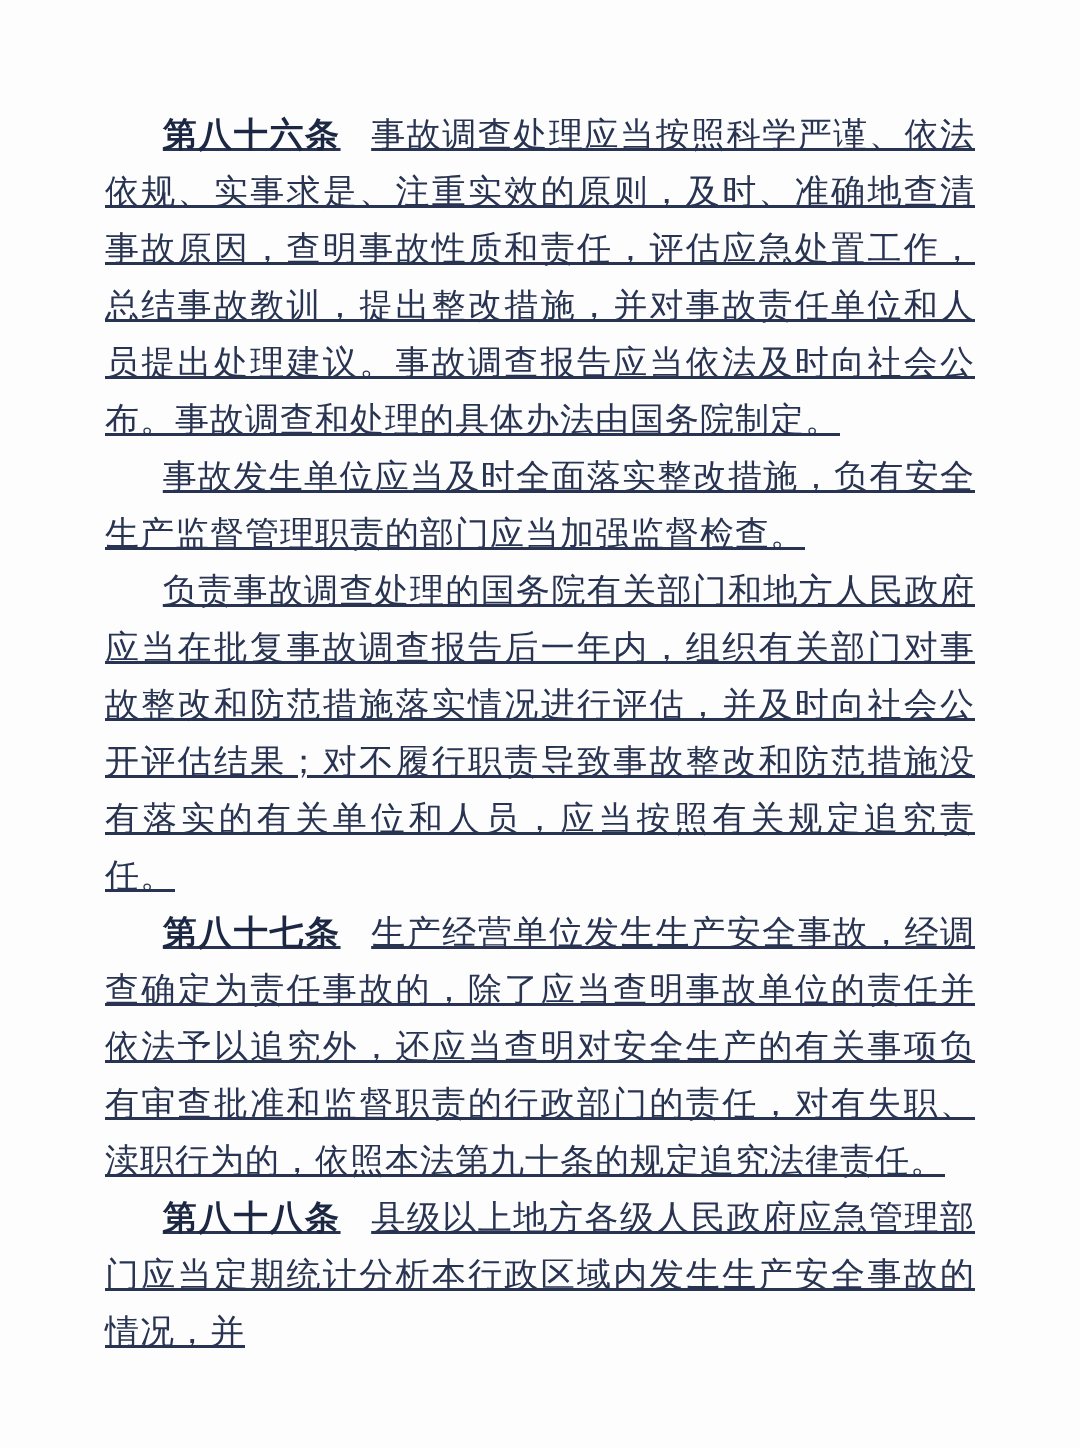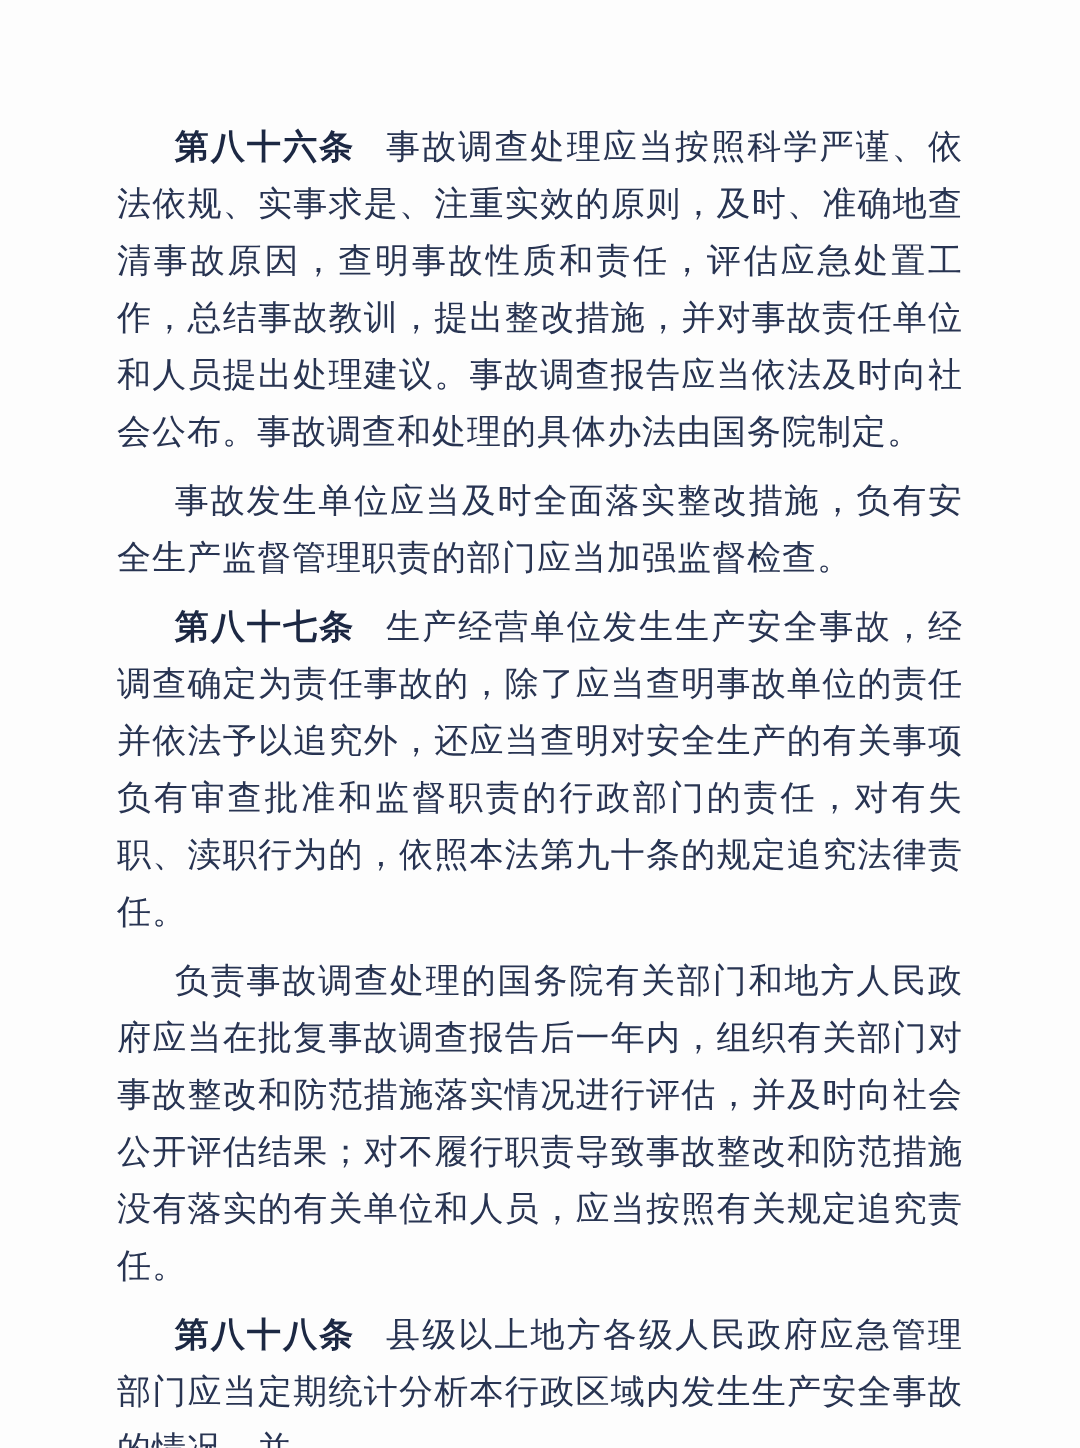--- a/index.html
+++ b/index.html
@@ -28,8 +28,9 @@
     letter-spacing: 1px;
   }
   .para {
-    margin: 12px;
+    margin: 0;
     text-indent: 1.7em;
+    text-decoration: underline;
   }
   .article-no {
     font-family: "Liberation Sans", "DejaVu Sans", sans-serif;

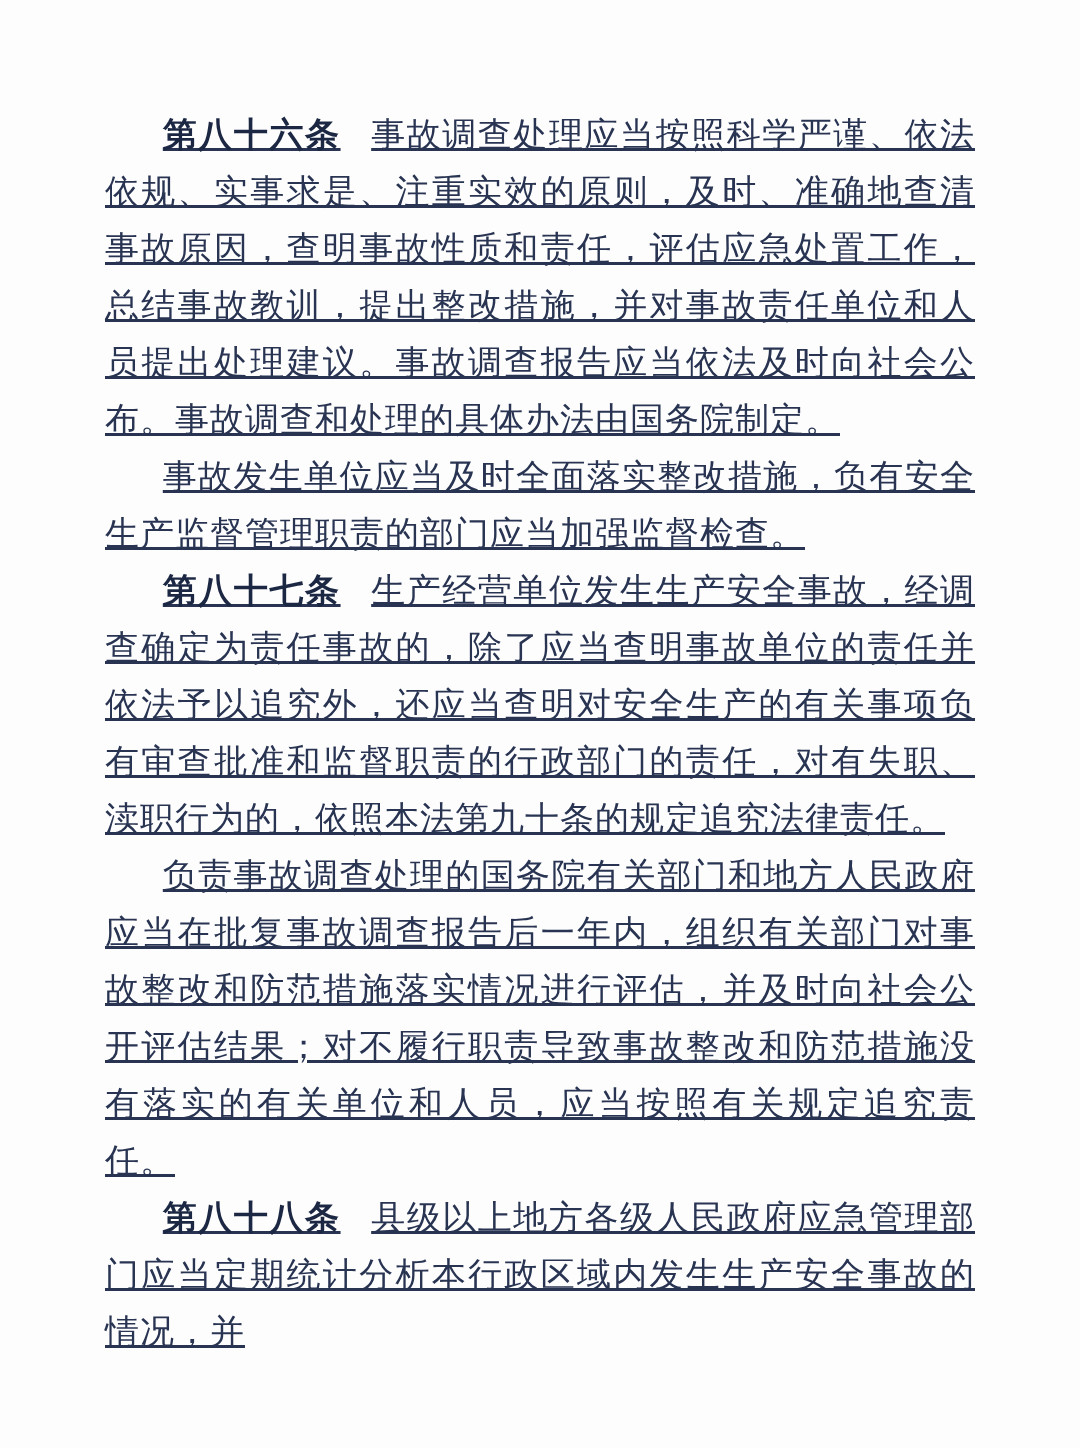--- a/index.html
+++ b/index.html
@@ -48,9 +48,9 @@
 
   <p class="para"><span class="para-text">事故发生单位应当及时全面落实整改措施，负有安全生产监督管理职责的部门应当加强监督检查。</span></p>
 
+  <p class="para"><span class="para-text">负责事故调查处理的国务院有关部门和地方人民政府应当在批复事故调查报告后一年内，组织有关部门对事故整改和防范措施落实情况进行评估，并及时向社会公开评估结果；对不履行职责导致事故整改和防范措施没有落实的有关单位和人员，应当按照有关规定追究责任。</span></p>
+
   <p class="para"><span class="article-no">第八十七条</span><span class="para-text">生产经营单位发生生产安全事故，经调查确定为责任事故的，除了应当查明事故单位的责任并依法予以追究外，还应当查明对安全生产的有关事项负有审查批准和监督职责的行政部门的责任，对有失职、渎职行为的，依照本法第九十条的规定追究法律责任。</span></p>
-
-  <p class="para"><span class="para-text">负责事故调查处理的国务院有关部门和地方人民政府应当在批复事故调查报告后一年内，组织有关部门对事故整改和防范措施落实情况进行评估，并及时向社会公开评估结果；对不履行职责导致事故整改和防范措施没有落实的有关单位和人员，应当按照有关规定追究责任。</span></p>
 
 
   <p class="para"><span class="article-no">第八十八条</span><span class="para-text">县级以上地方各级人民政府应急管理部门应当定期统计分析本行政区域内发生生产安全事故的情况，并</span></p>

